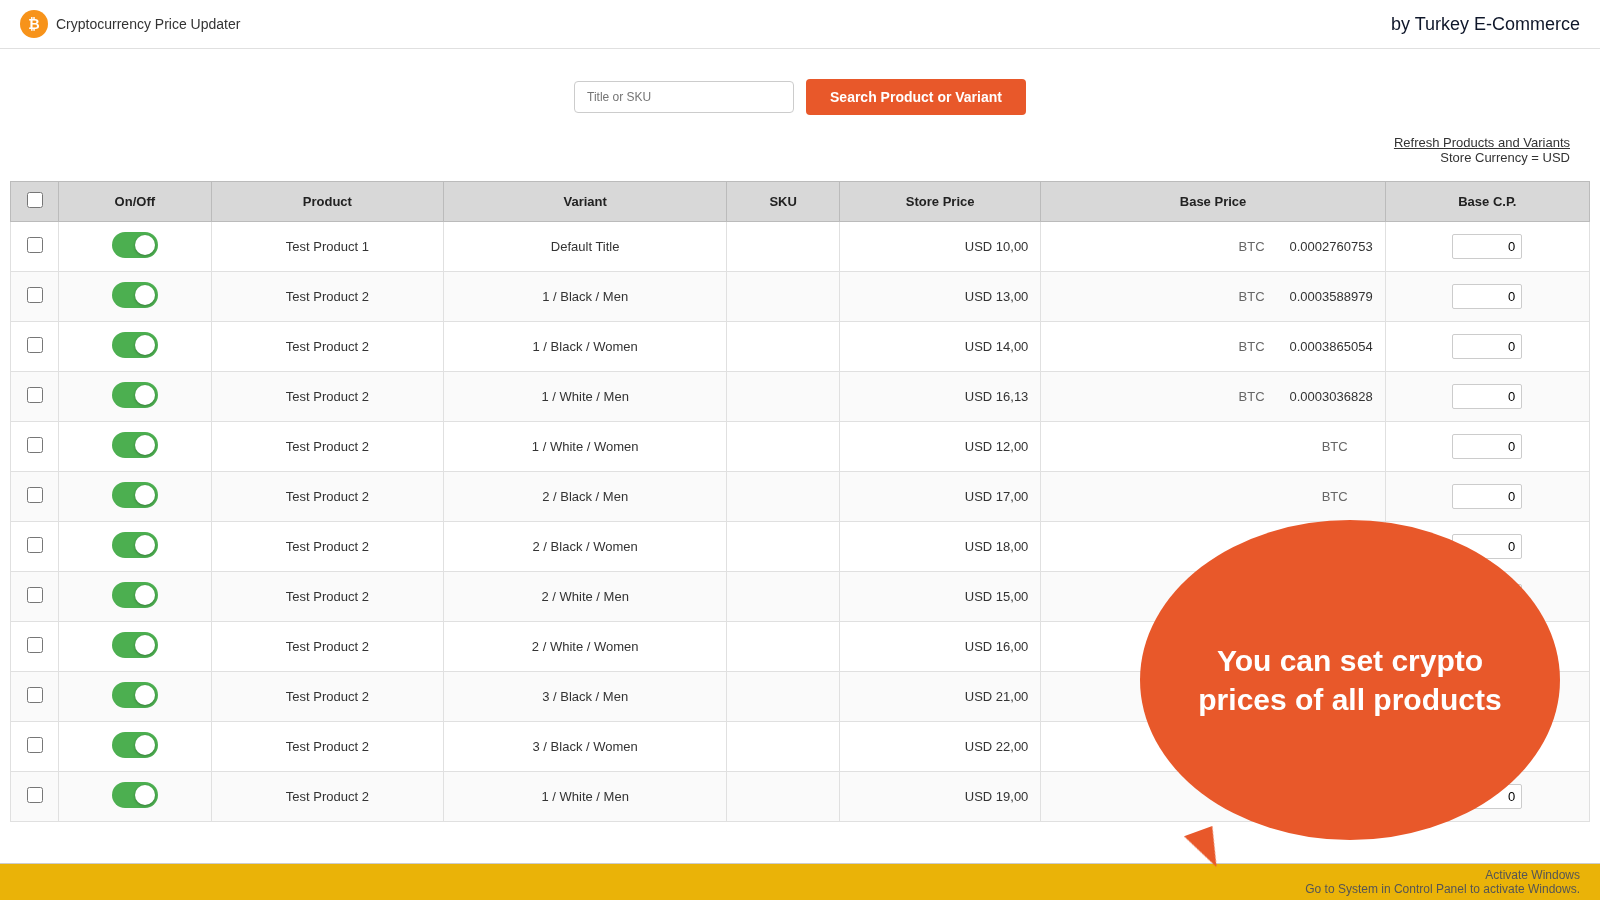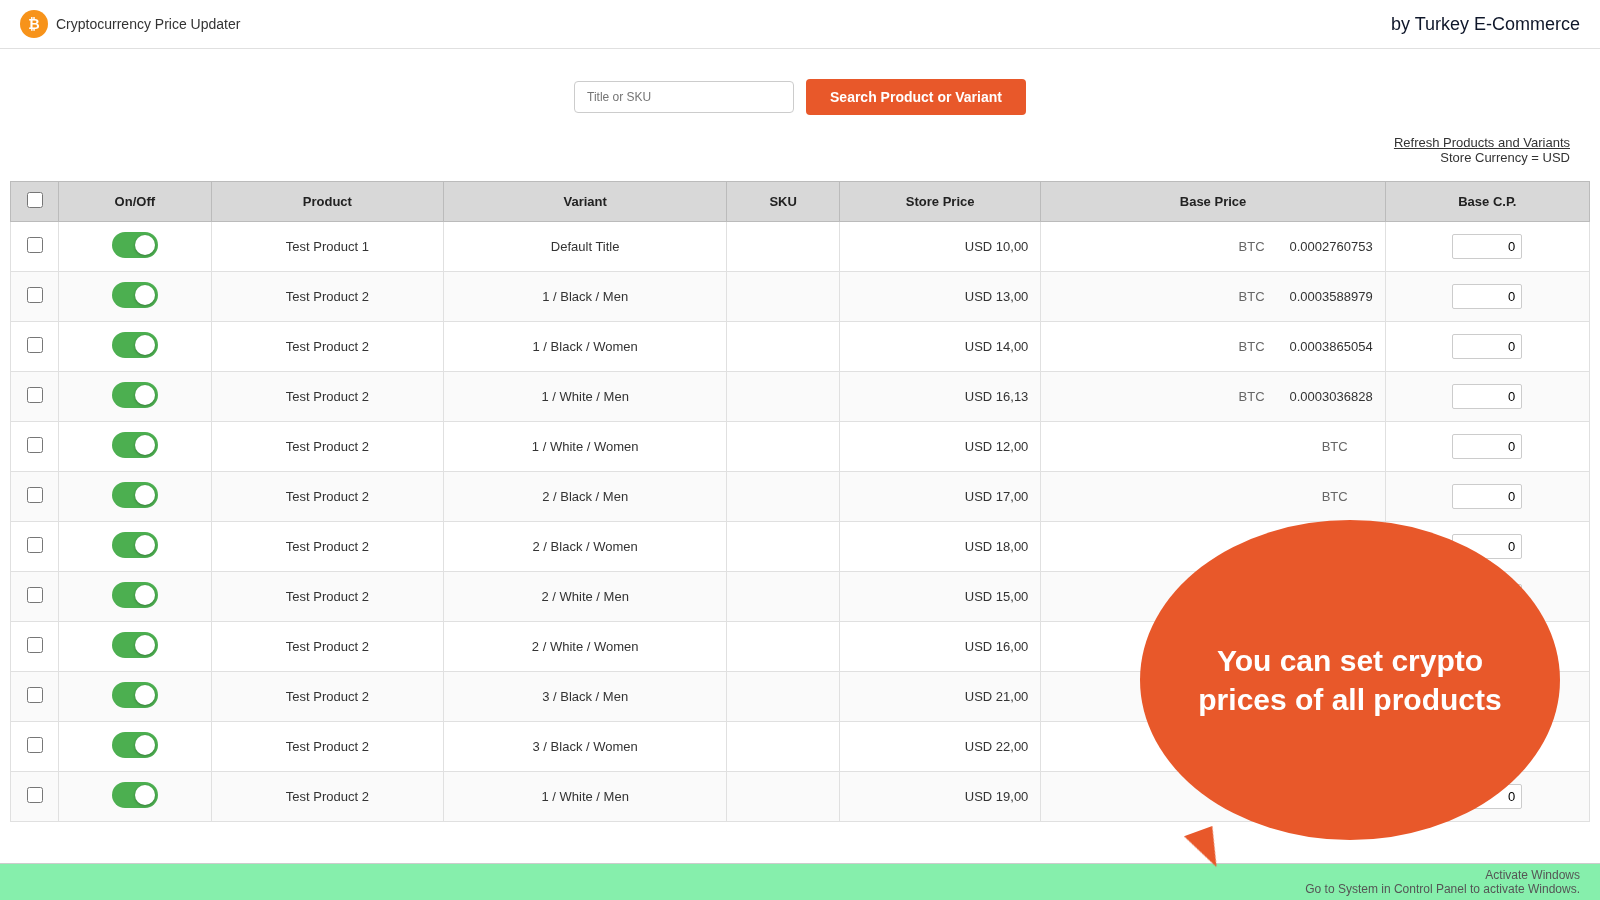--- a/index.html
+++ b/index.html
@@ -225,7 +225,7 @@
       bottom: 0;
       left: 0;
       right: 0;
-      background: #86efac;
+      background: #eab308;
       border-top: 1px solid #ccc;
       padding: 4px 20px;
       font-size: 12px;

